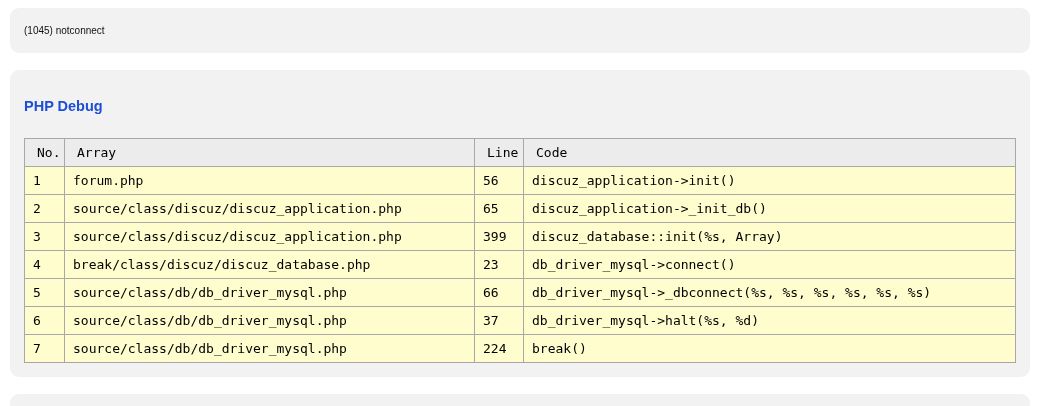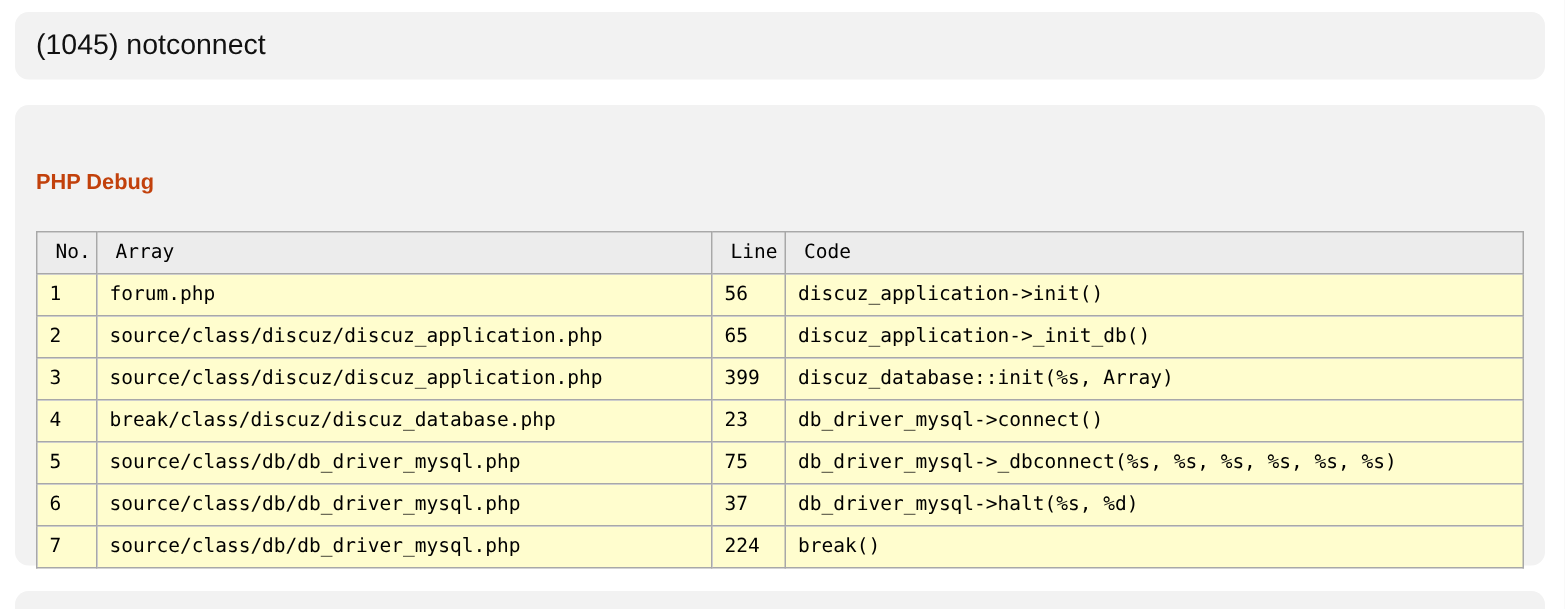--- a/index.html
+++ b/index.html
@@ -27,7 +27,7 @@
     display: flex;
     align-items: center;
     padding: 0 14px;
-    font-size: 19px;
+    font-size: 10px;
   }
   #debug-box {
     margin-top: 17px;

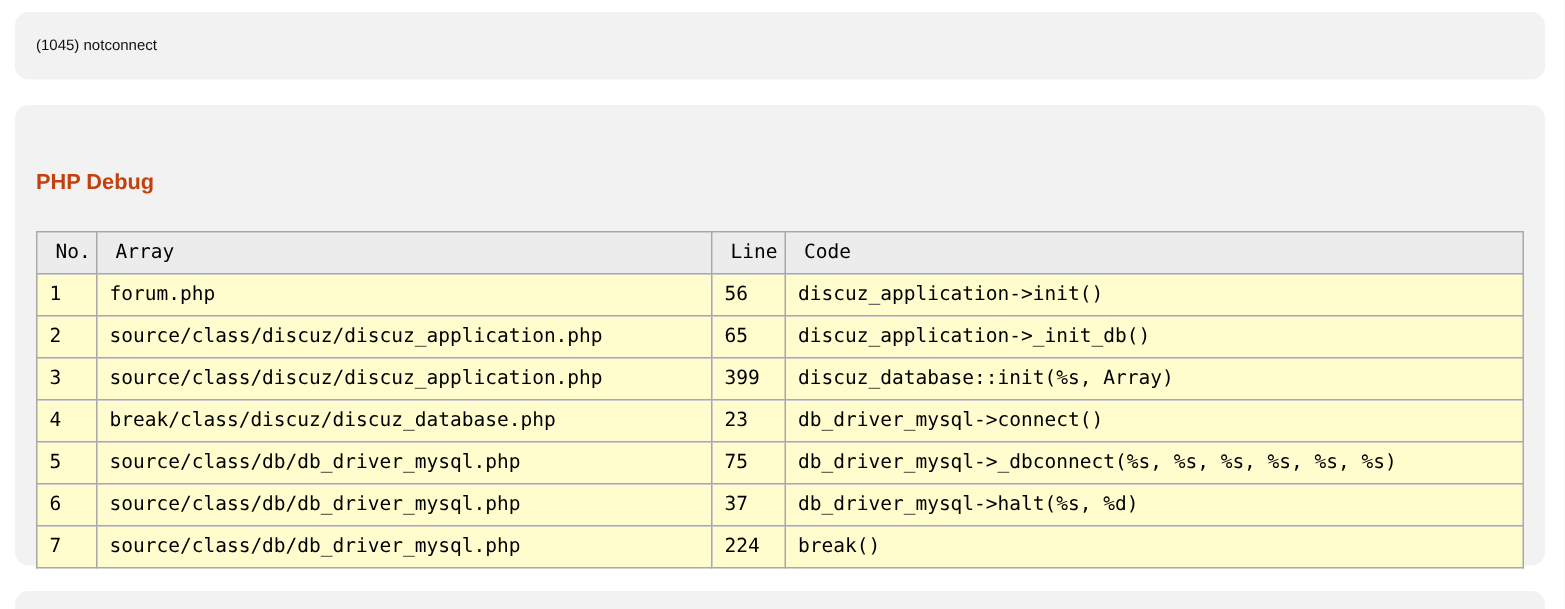--- a/index.html
+++ b/index.html
@@ -42,8 +42,8 @@
     font-size: 14.5px;
     line-height: 17px;
     font-weight: bold;
-    color: #c2410c;
-    margin: 16px 0 23px 0;
+    color: #1d4ed8;
+    margin: 0 0 23px 0;
   }
   table.backtrace {
     border-collapse: collapse;

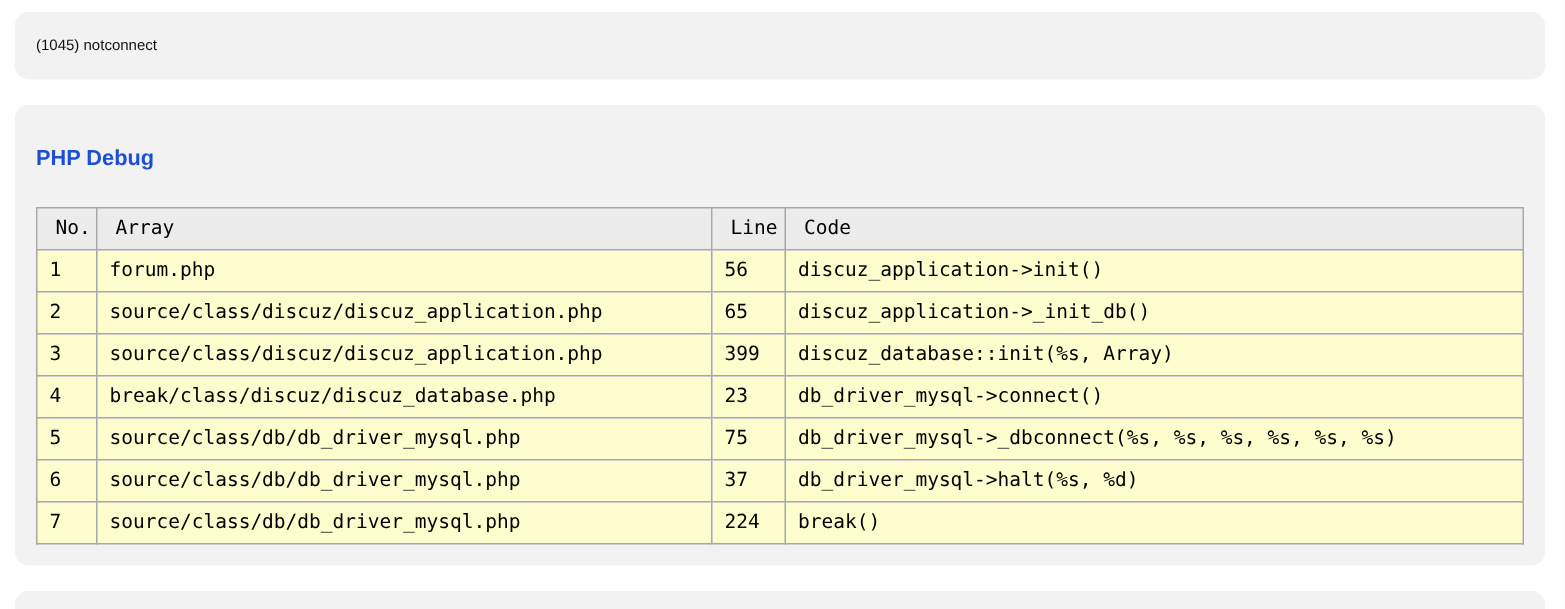--- a/index.html
+++ b/index.html
@@ -129,7 +129,7 @@
       <tr>
         <td>5</td>
         <td>source/class/db/db_driver_mysql.php</td>
-        <td>75</td>
+        <td>66</td>
         <td>db_driver_mysql-&gt;_dbconnect(%s, %s, %s, %s, %s, %s)</td>
       </tr>
       <tr>

